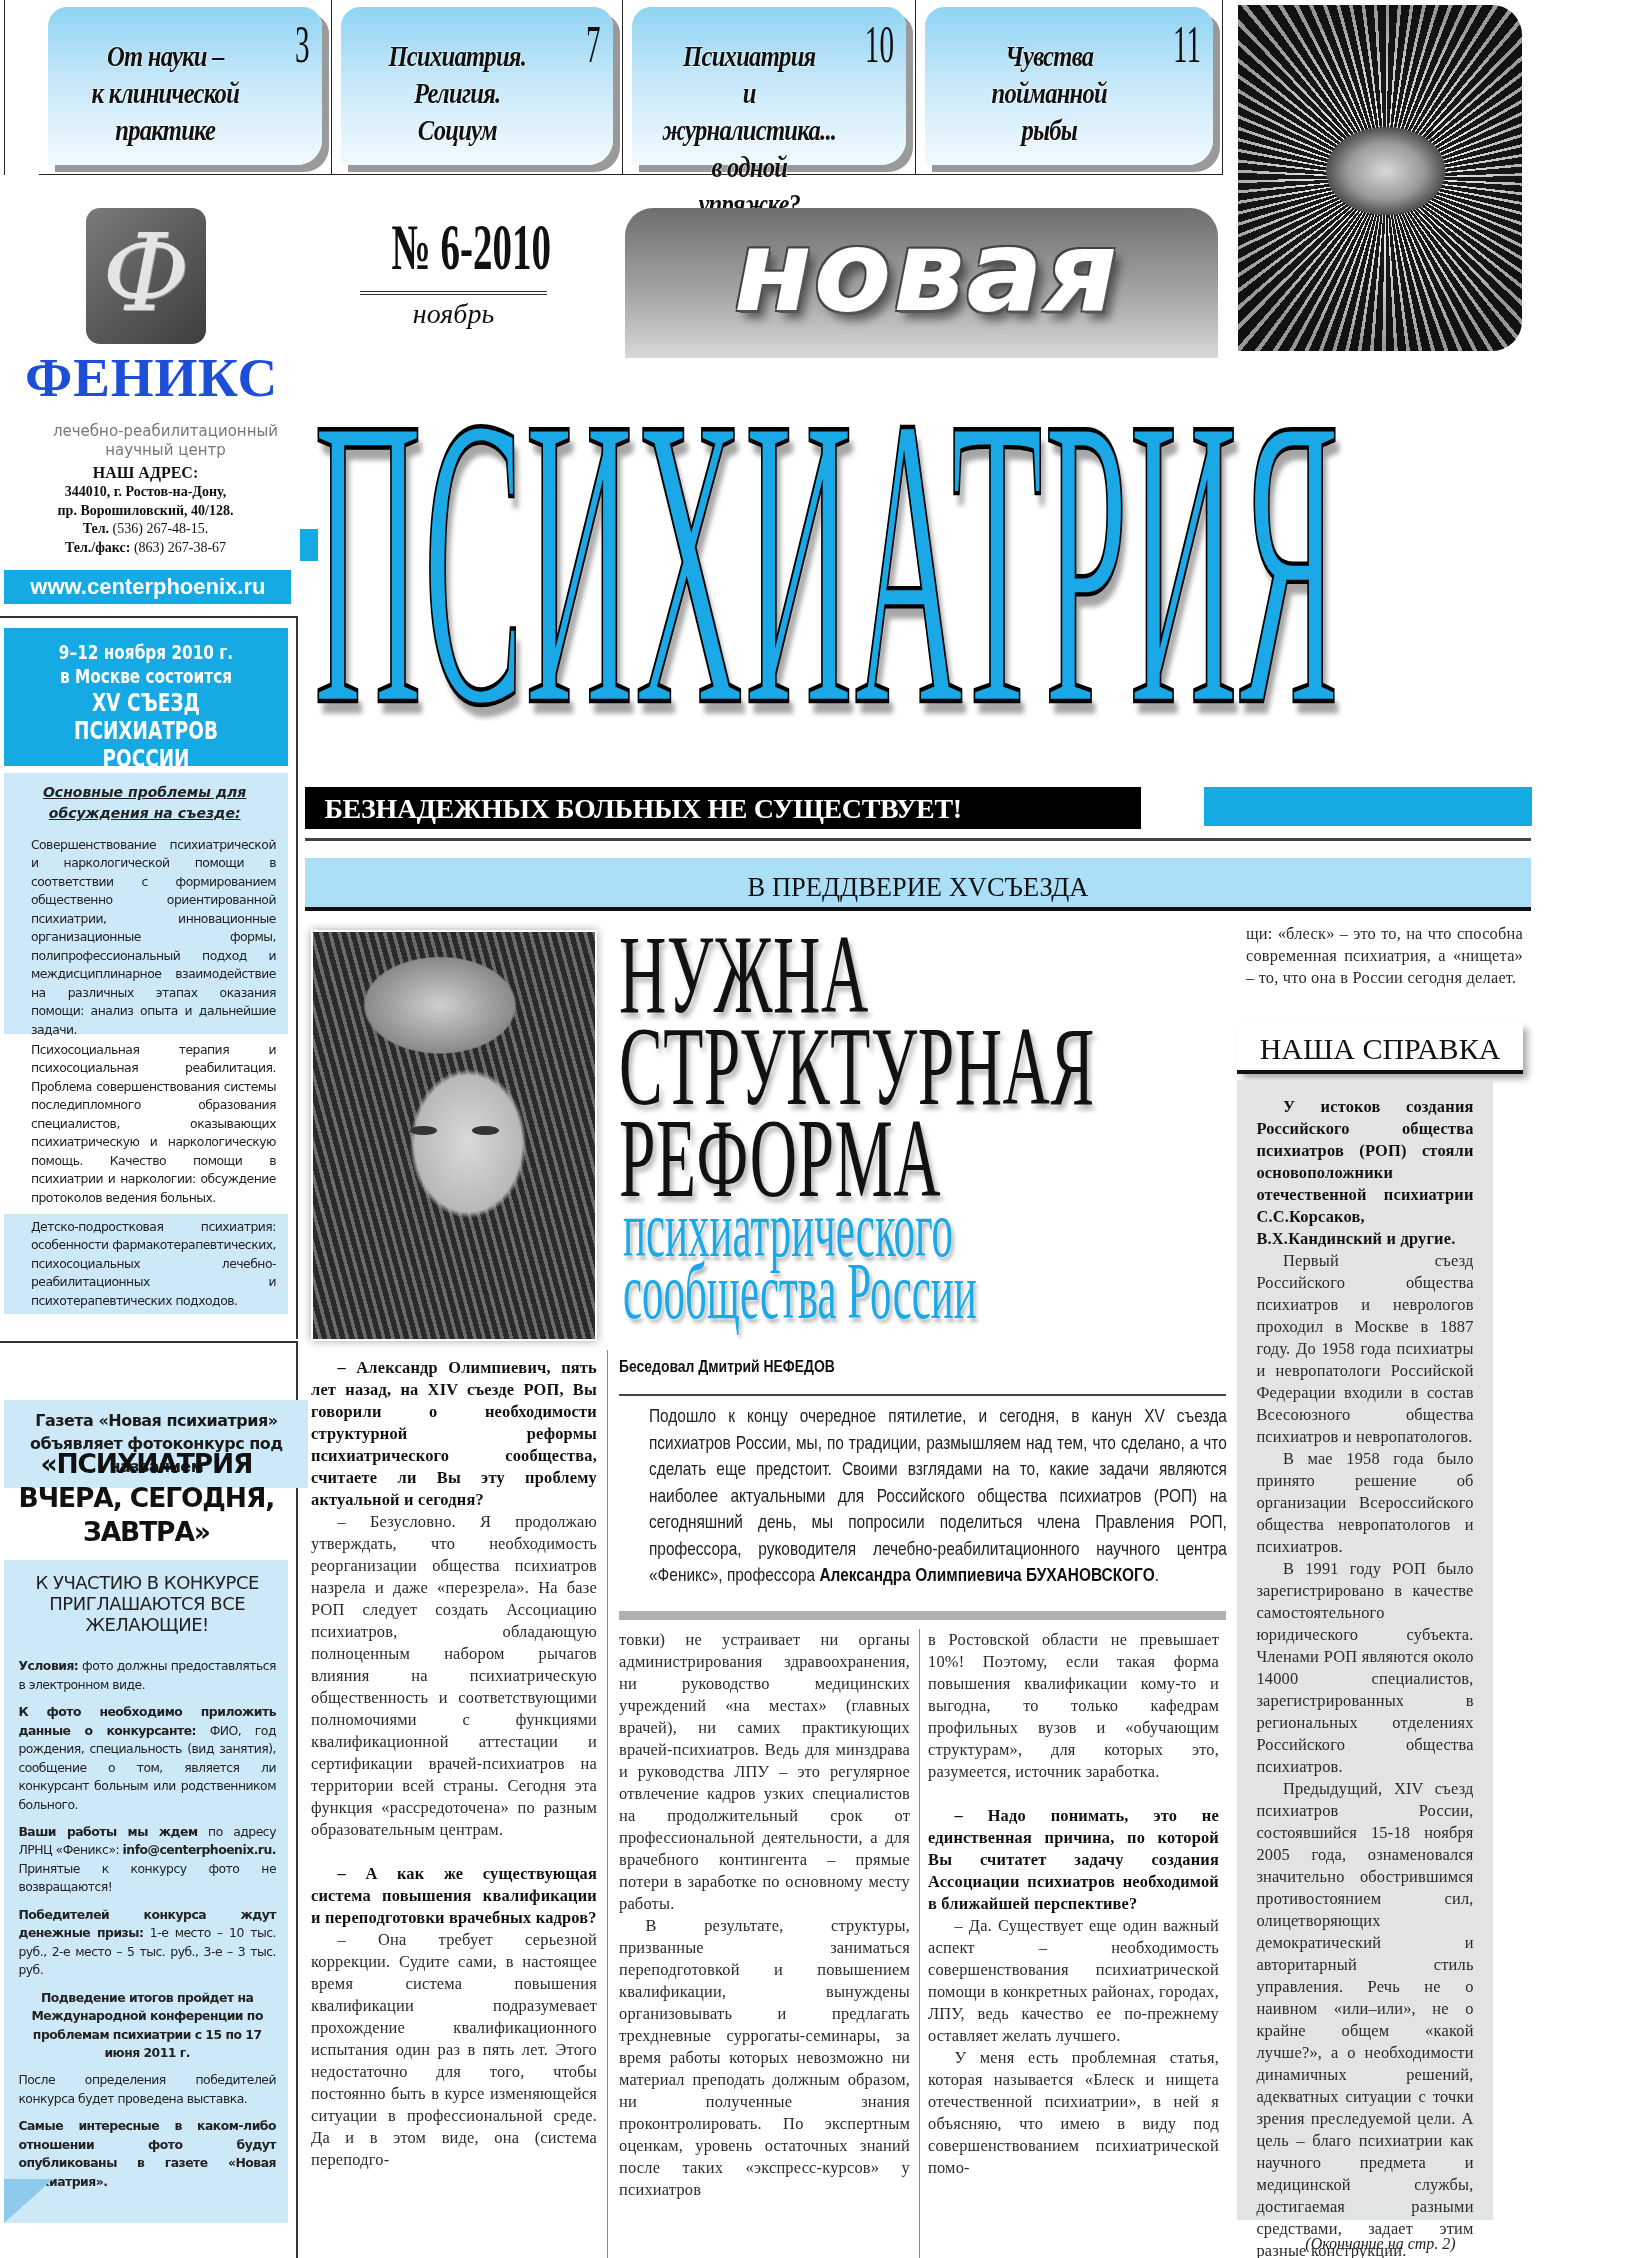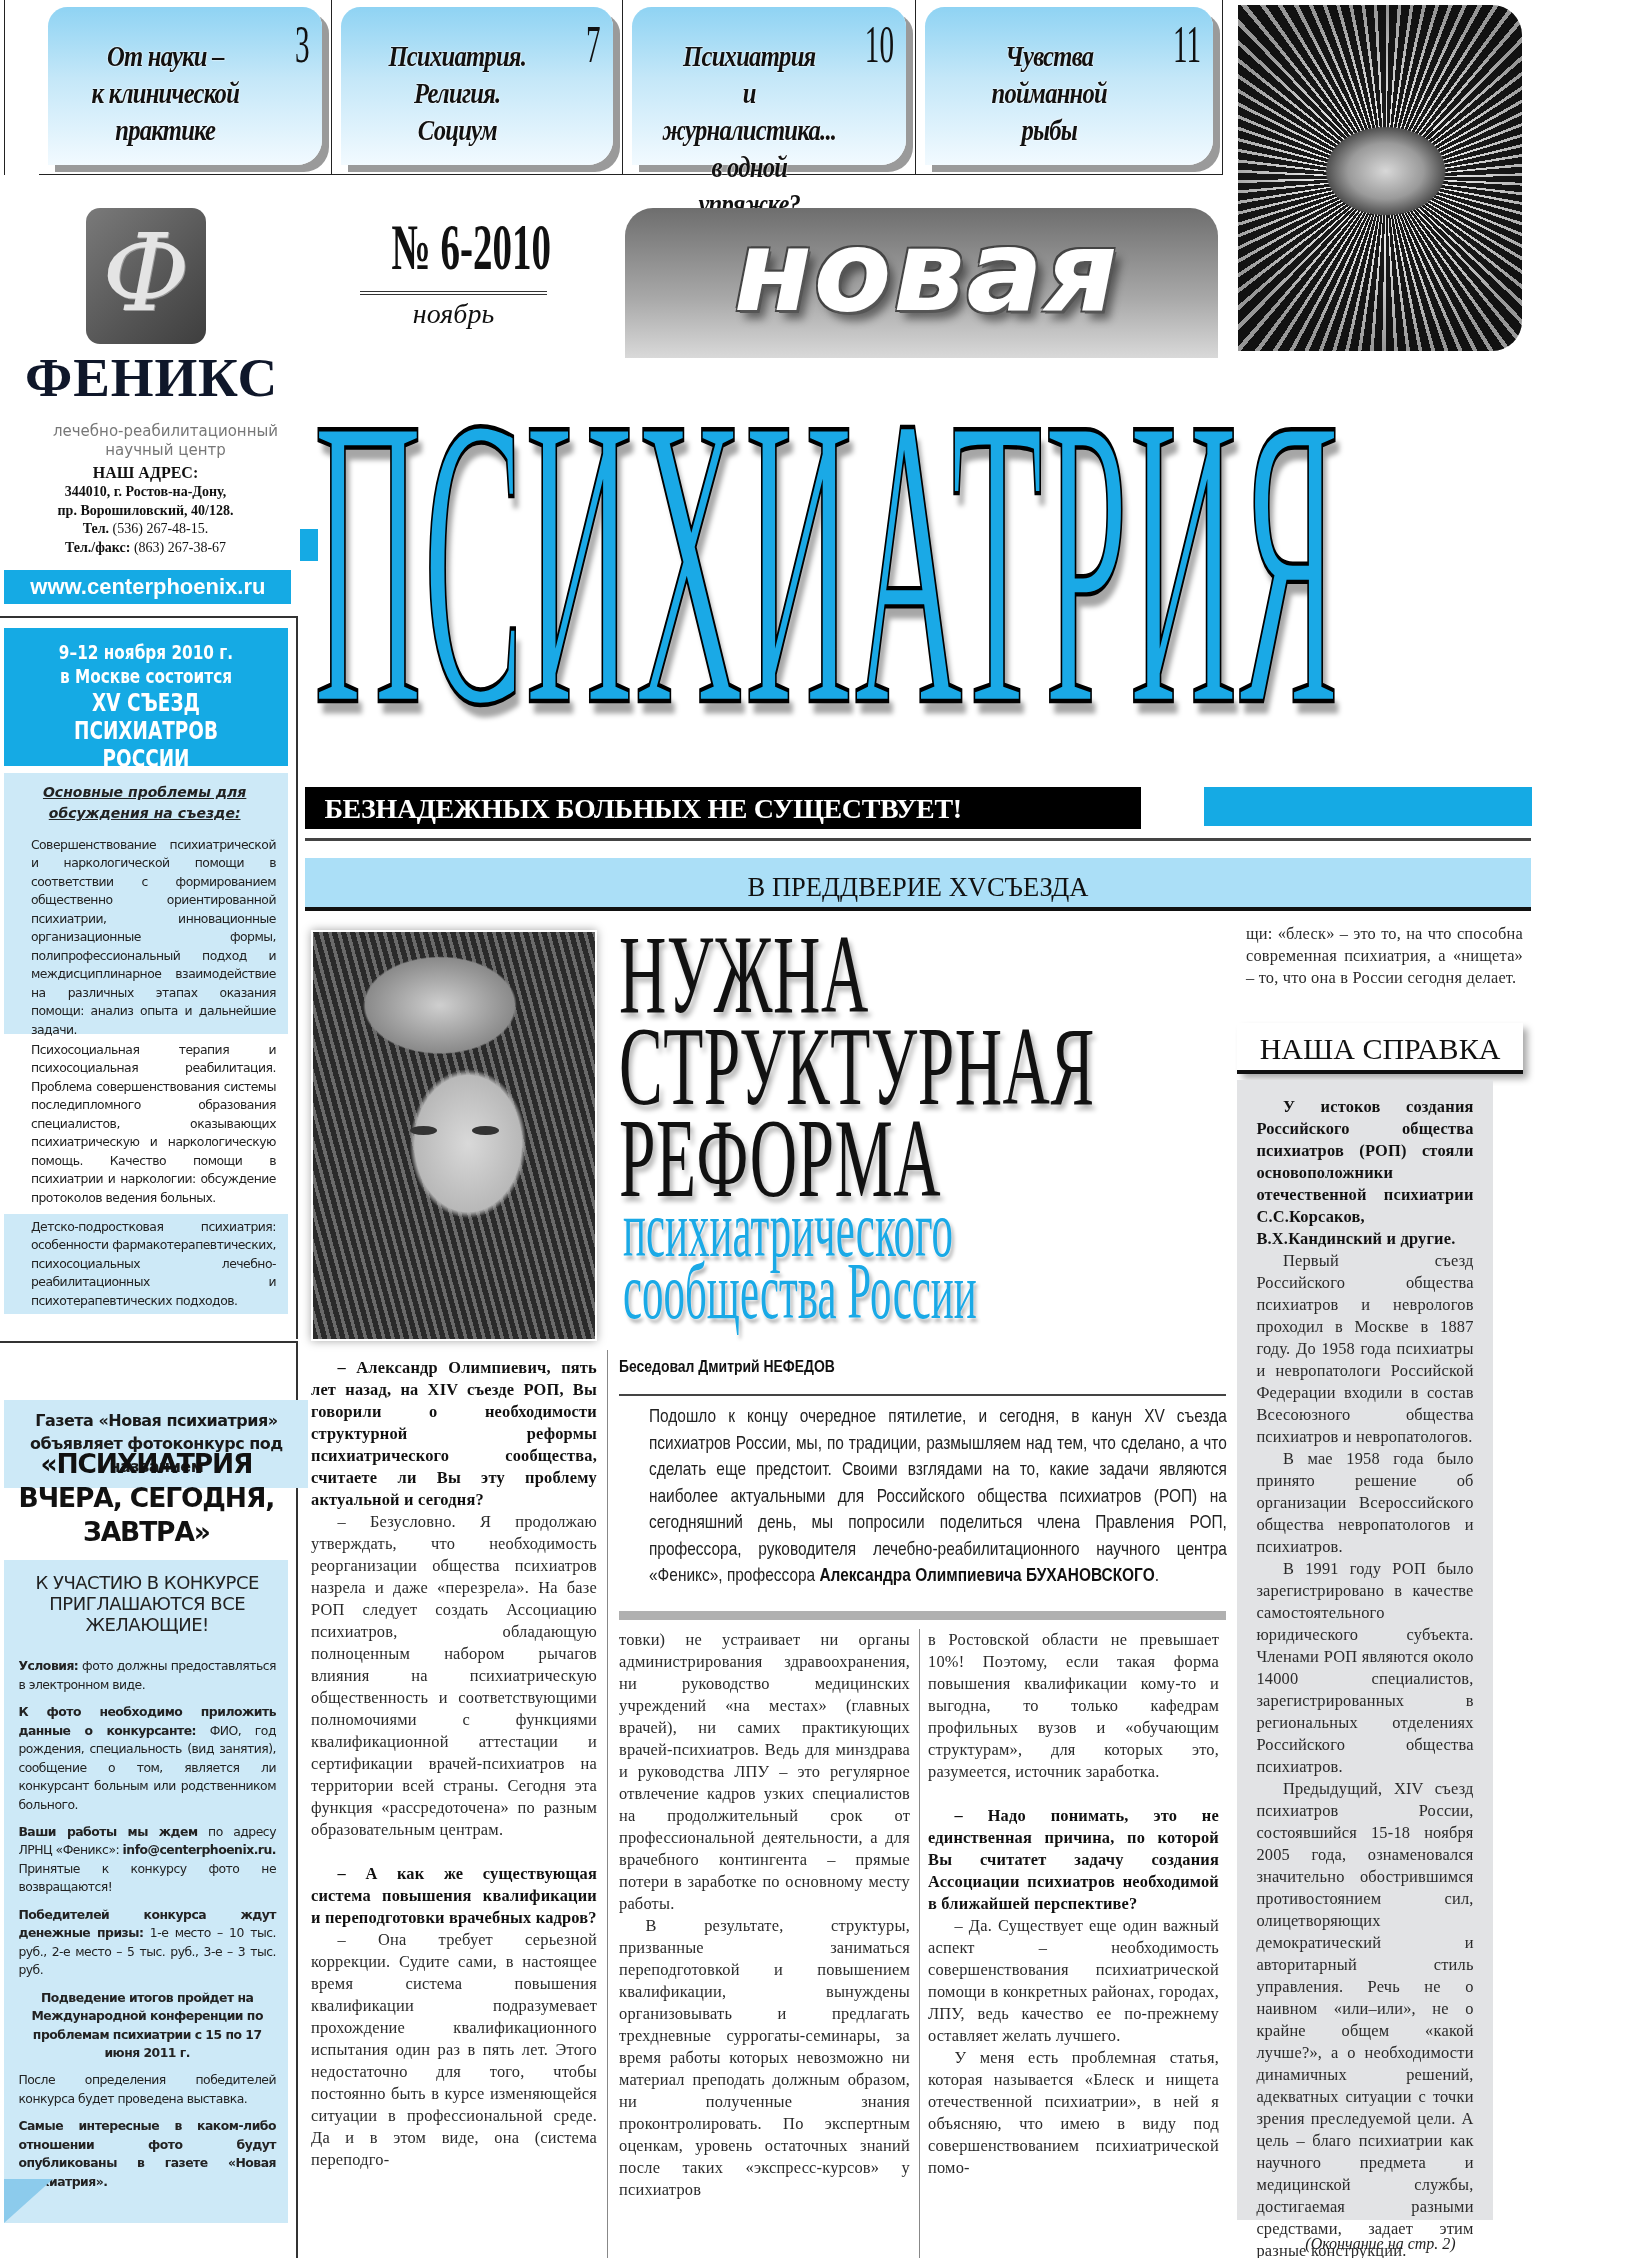--- a/index.html
+++ b/index.html
@@ -55,7 +55,7 @@
   }
   .logo-name {
     position: absolute; left: 10.6px; top: 350px; width: 282px; text-align: center;
-    font-family: "Liberation Serif", serif; font-weight: bold; font-size: 55px; line-height: 56px; color: #0f172a;
+    font-family: "Liberation Serif", serif; font-weight: bold; font-size: 55px; line-height: 56px; color: #1d4ed8;
     letter-spacing: 0.9px;
   }
   .logo-sub {

